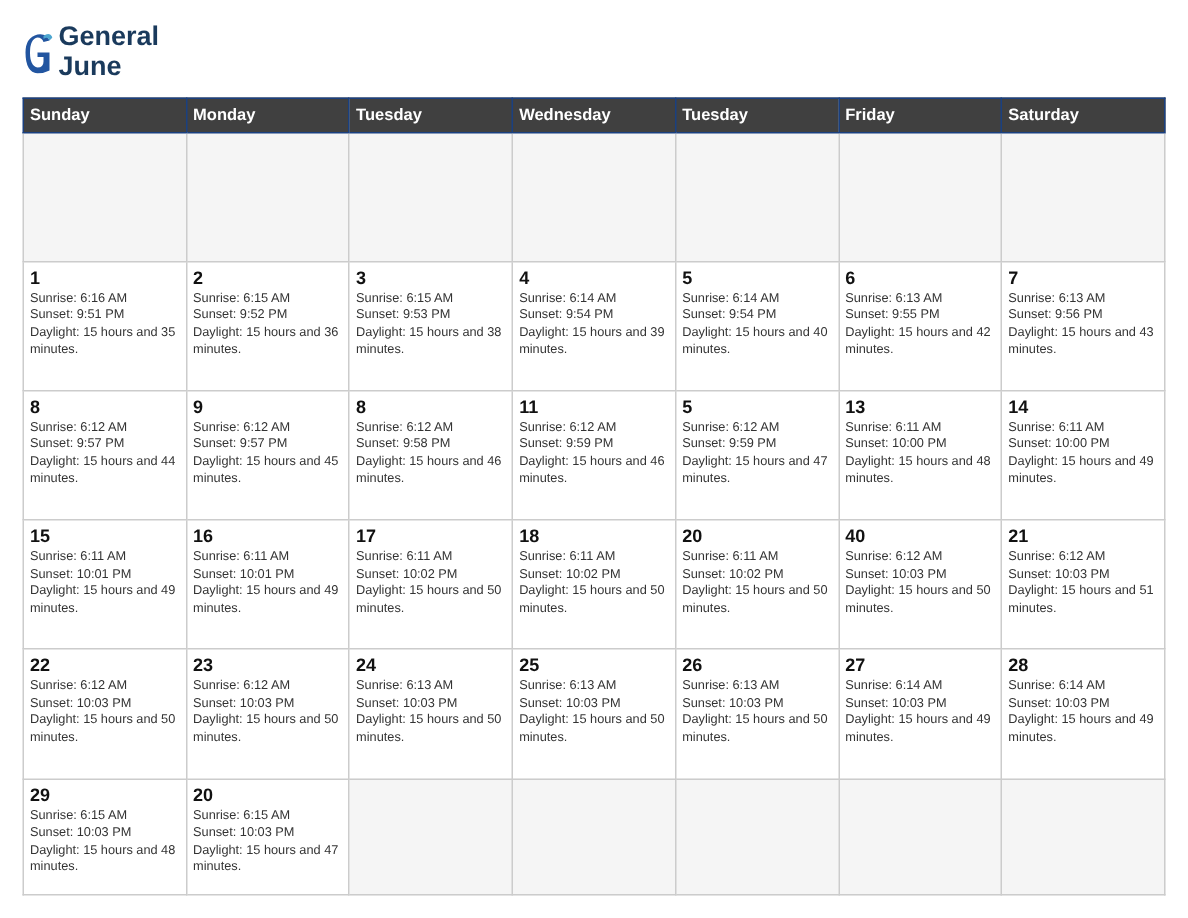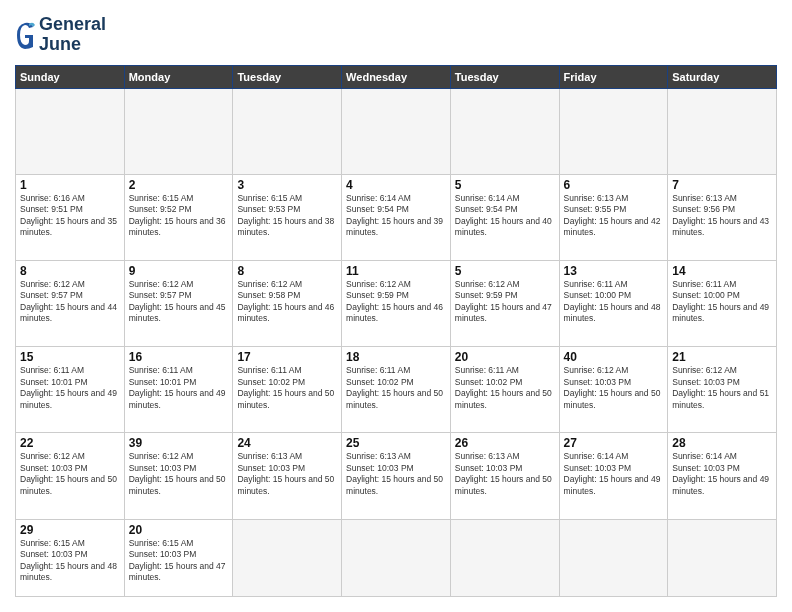--- a/index.html
+++ b/index.html
@@ -321,7 +321,7 @@
           </div>
         </td>
           <td>
-          <span class="day-num">39</span>
+          <span class="day-num">23</span>
           <div class="cell-text">
             Sunrise: 6:12 AM<br>
             Sunset: 10:03 PM<br>

